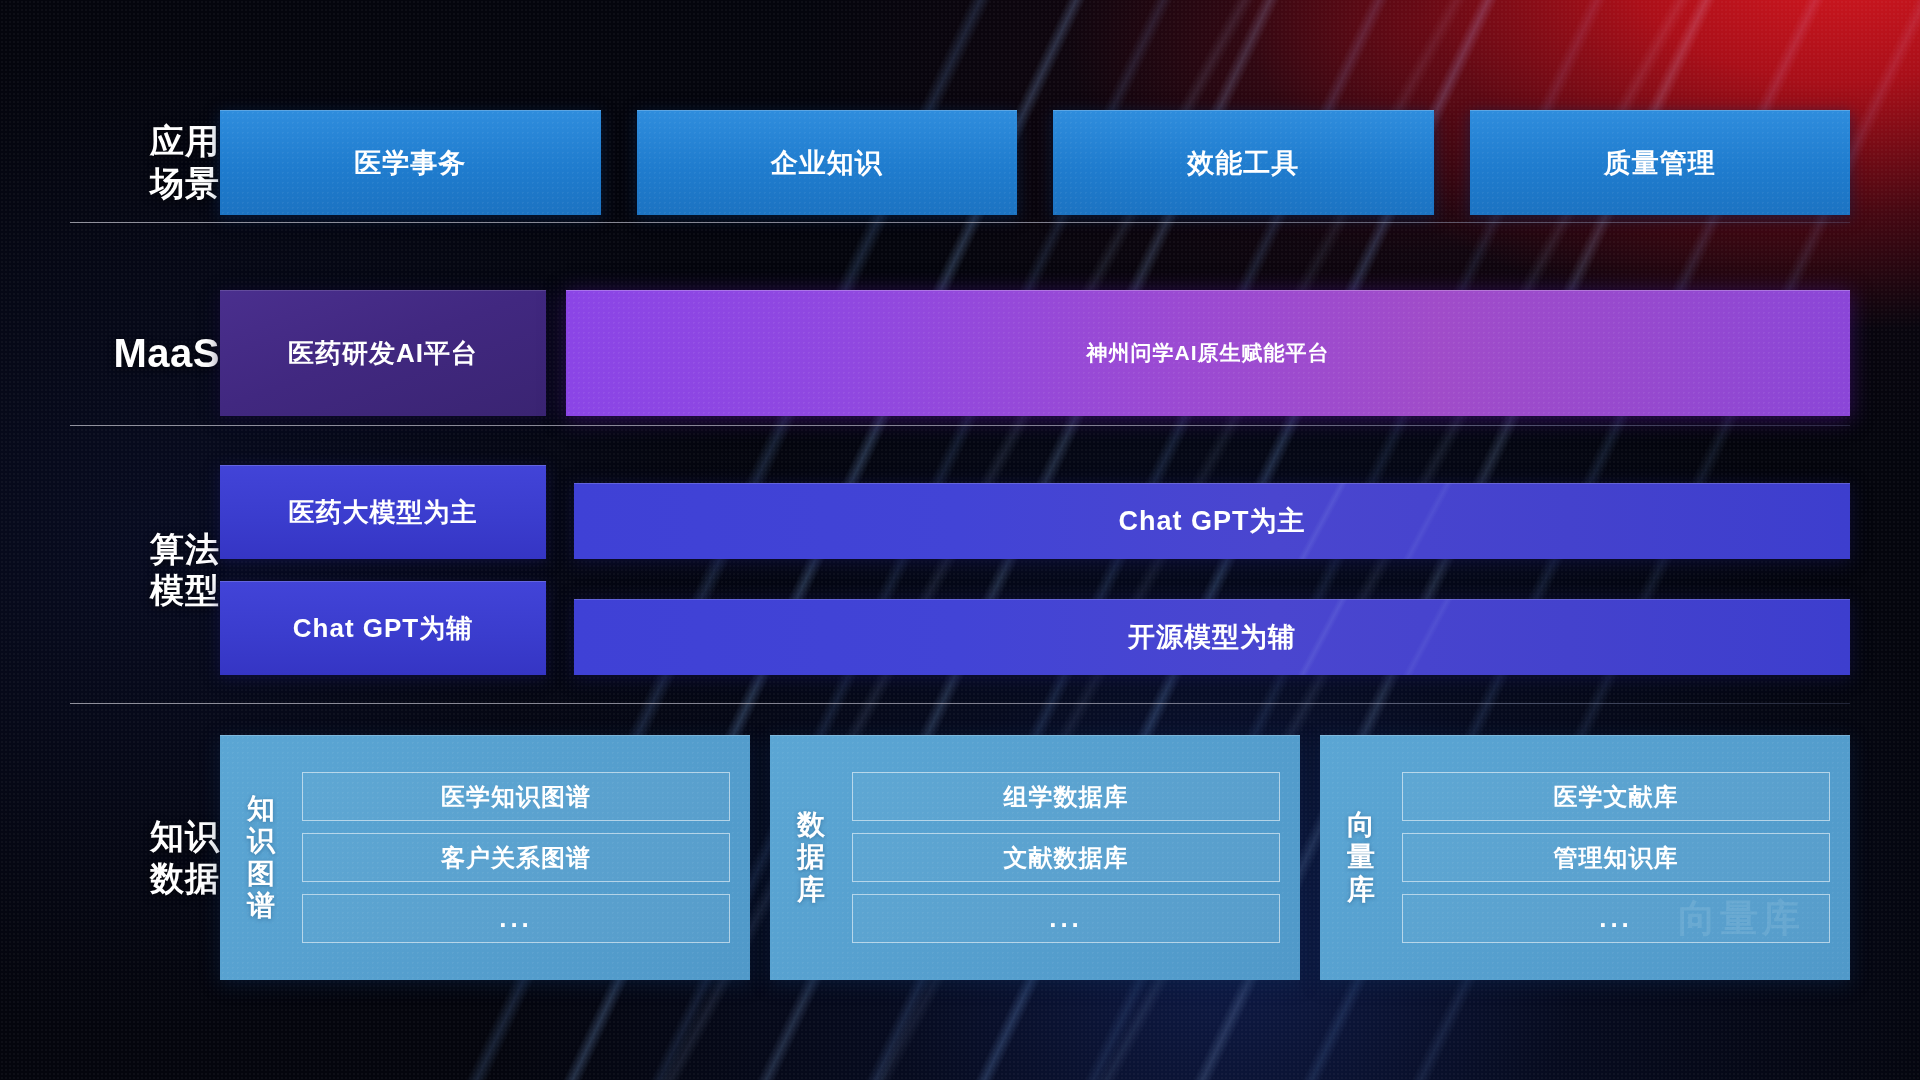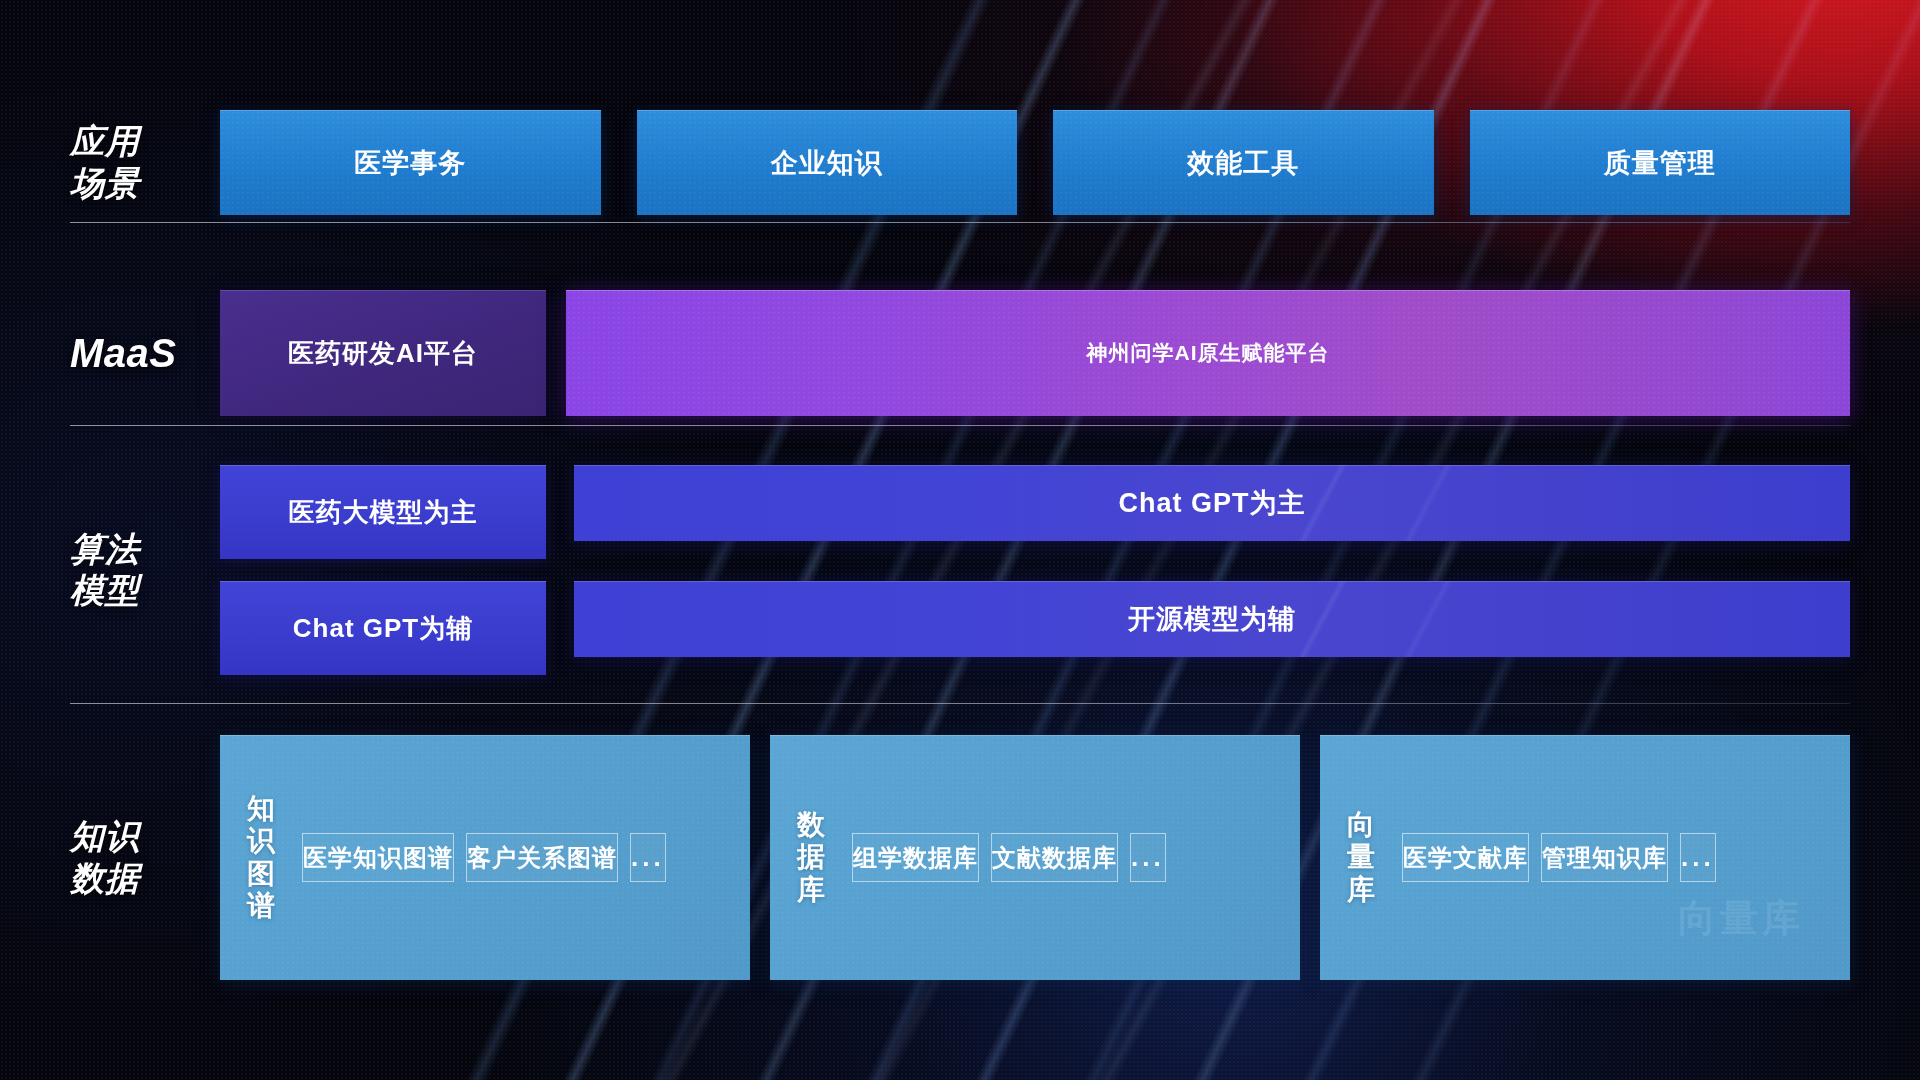--- a/index.html
+++ b/index.html
@@ -75,11 +75,10 @@
     font-size: 34px;
     font-weight: 700;
     line-height: 1.22;
-    text-align: left;
+    text-align: right;
     letter-spacing: 1px;
     text-shadow: 0 2px 8px rgba(0,0,0,0.7);
     user-select: none;
-    font-style: italic;
   }
   .row-label.latin { font-size: 40px; letter-spacing: 0.5px; }
 

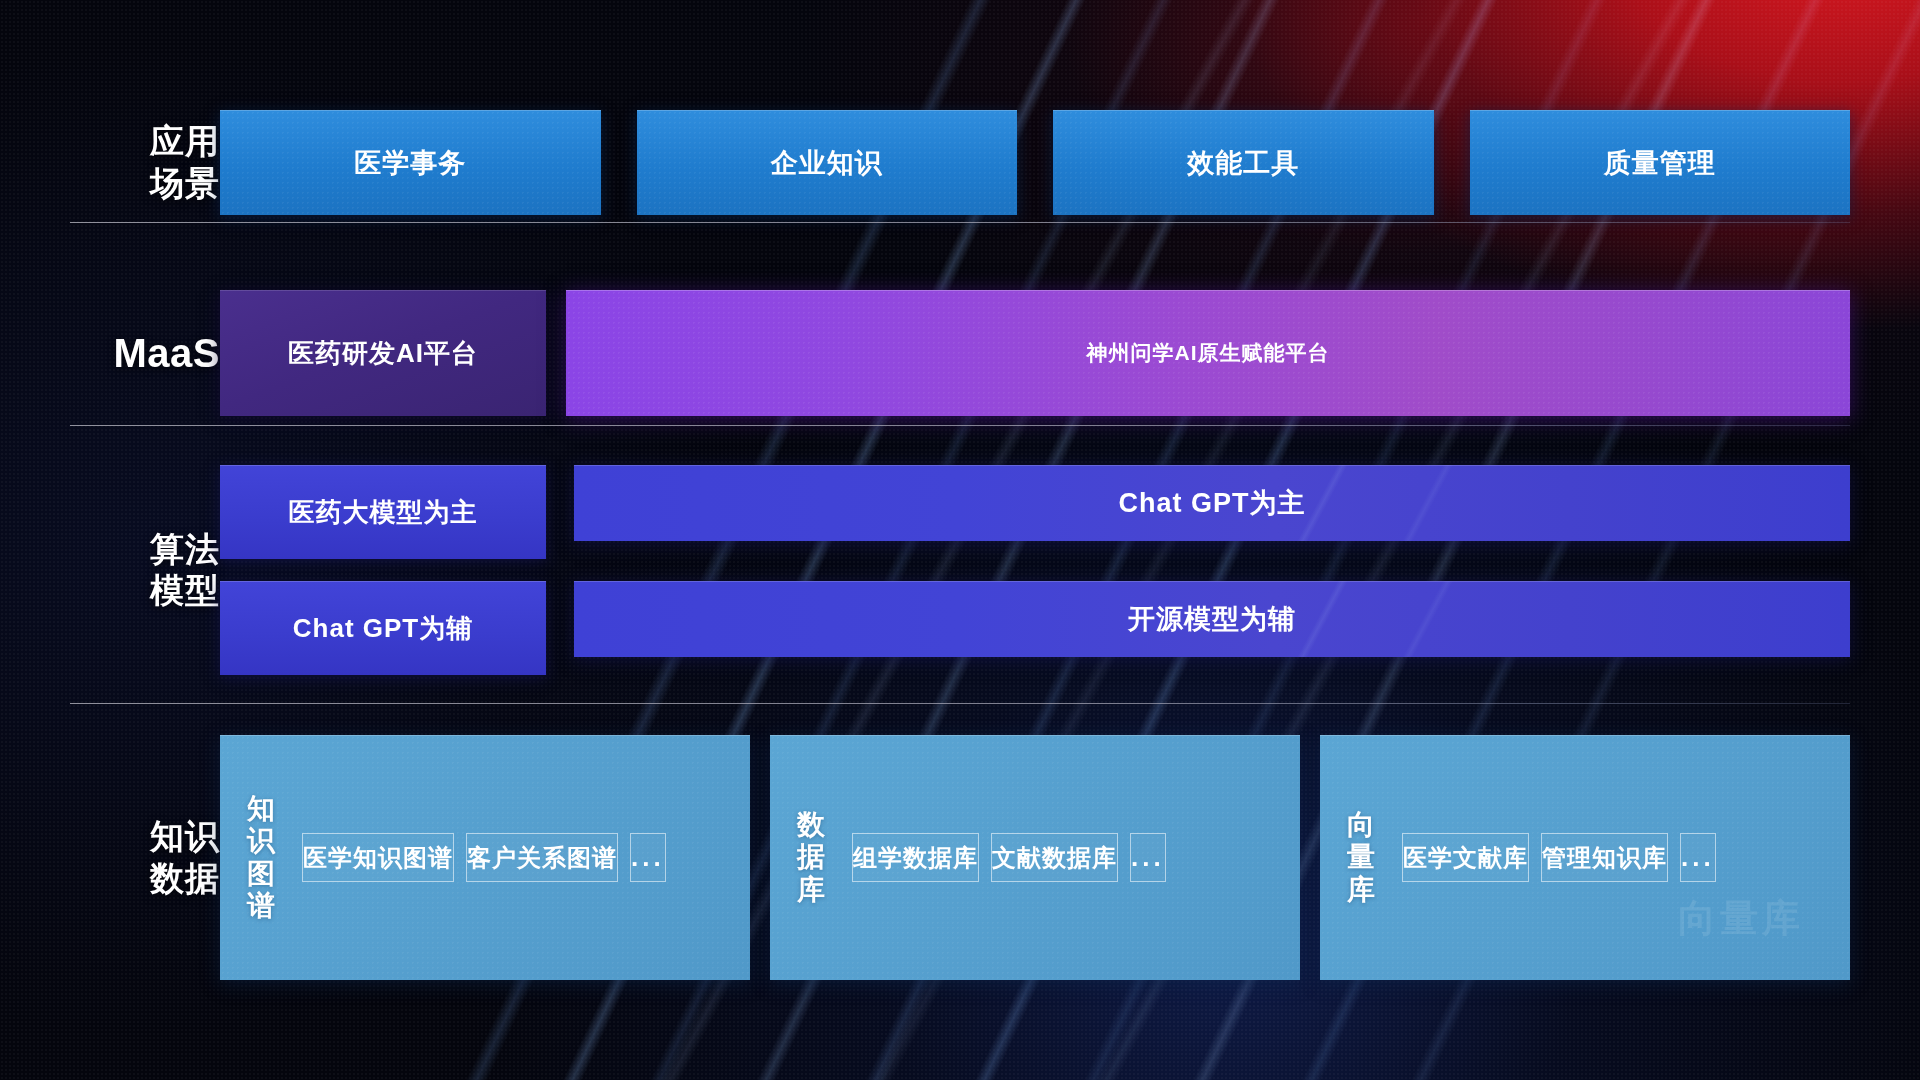--- a/index.html
+++ b/index.html
@@ -144,7 +144,7 @@
   
   #row-algo { left: 70px; top: 465px; width: 1780px; height: 210px; align-items: center; }
   #row-algo .algo-stack { flex: 1; display: flex; flex-direction: column; gap: 22px; }
-  .algo-line { display: flex; gap: 28px; }
+  .algo-line { display: flex; gap: 28px; align-items: flex-end; }
   .algo-left {
     width: 326px; flex: 0 0 326px;
     height: 94px;

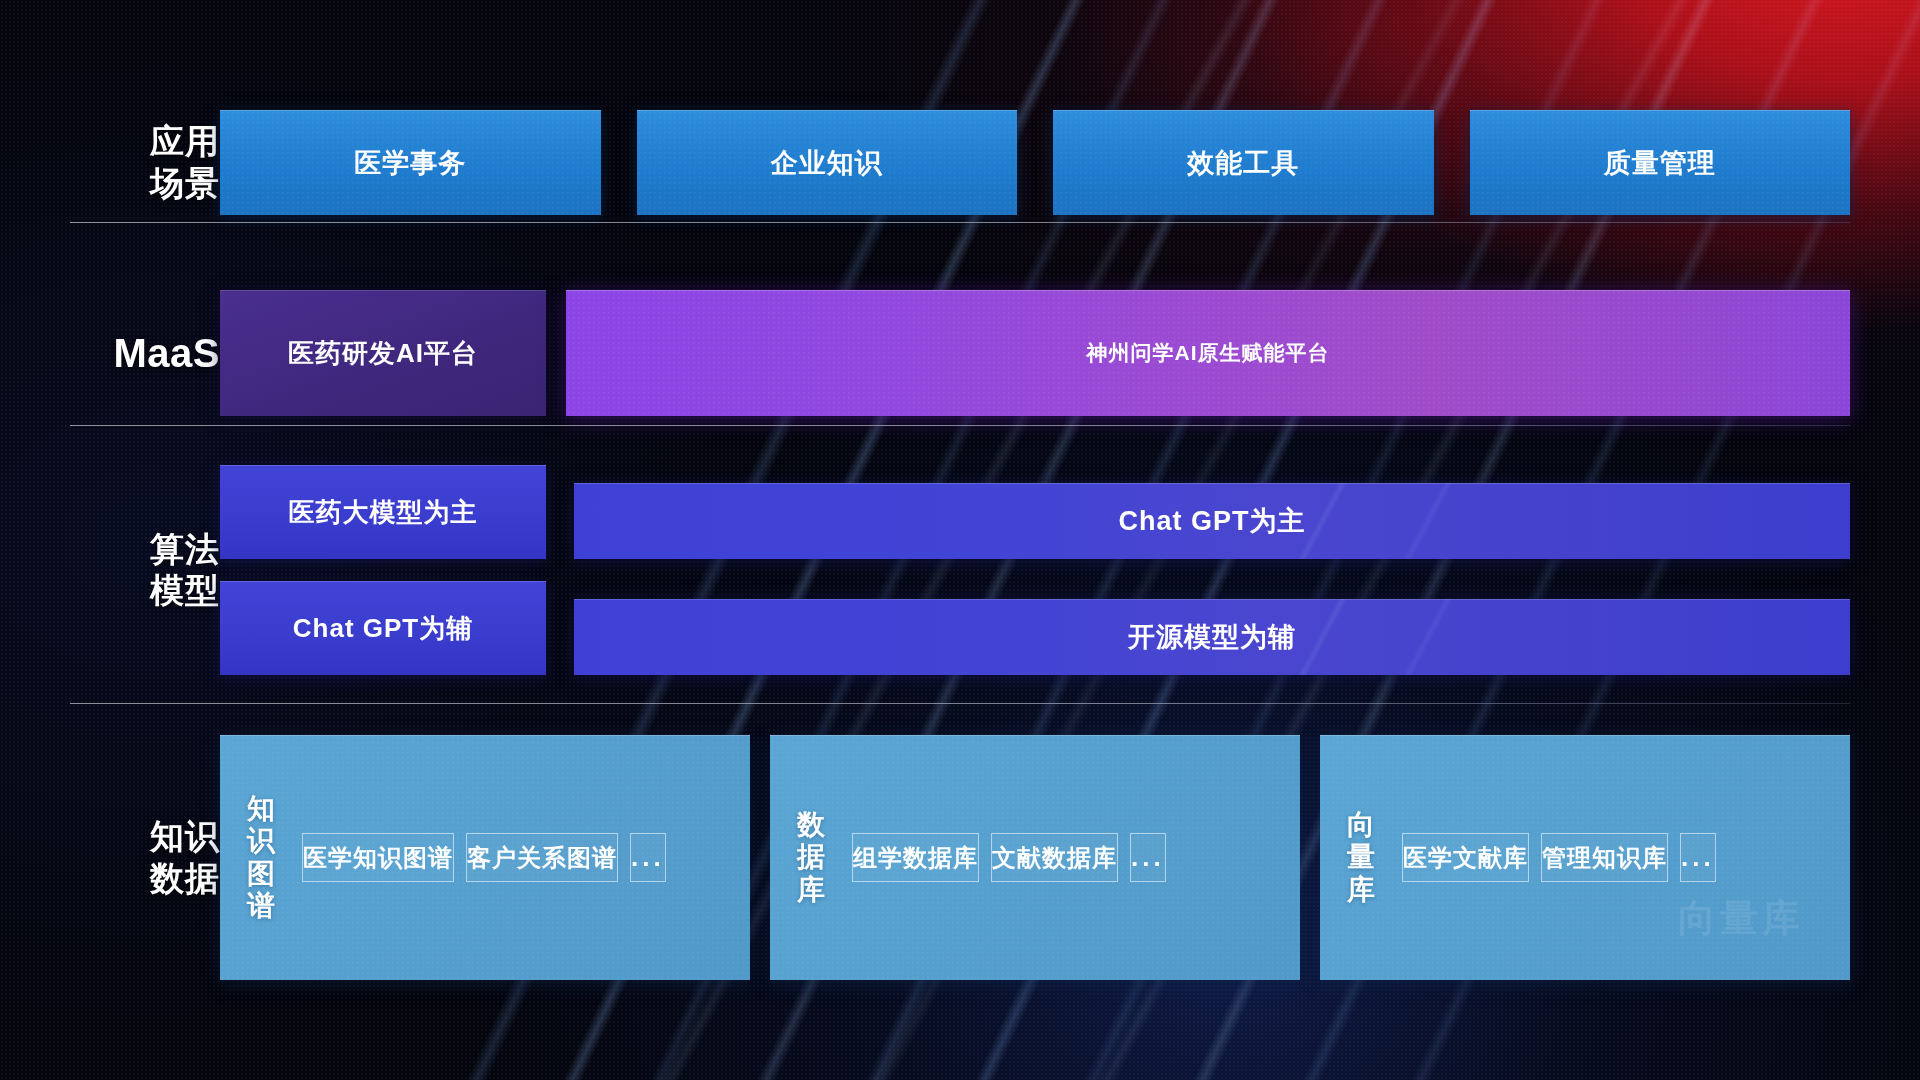--- a/index.html
+++ b/index.html
@@ -205,7 +205,7 @@
     z-index: 2;
     text-shadow: 0 1px 4px rgba(0,40,80,0.35);
   }
-  .kpanel-items { flex: 1; display: flex; flex-direction: row; gap: 12px; z-index: 2; }
+  .kpanel-items { flex: 1; display: flex; flex-direction: column; gap: 12px; z-index: 2; }
   .kchip {
     height: 49px;
     border: 1px solid rgba(255,255,255,0.55);

